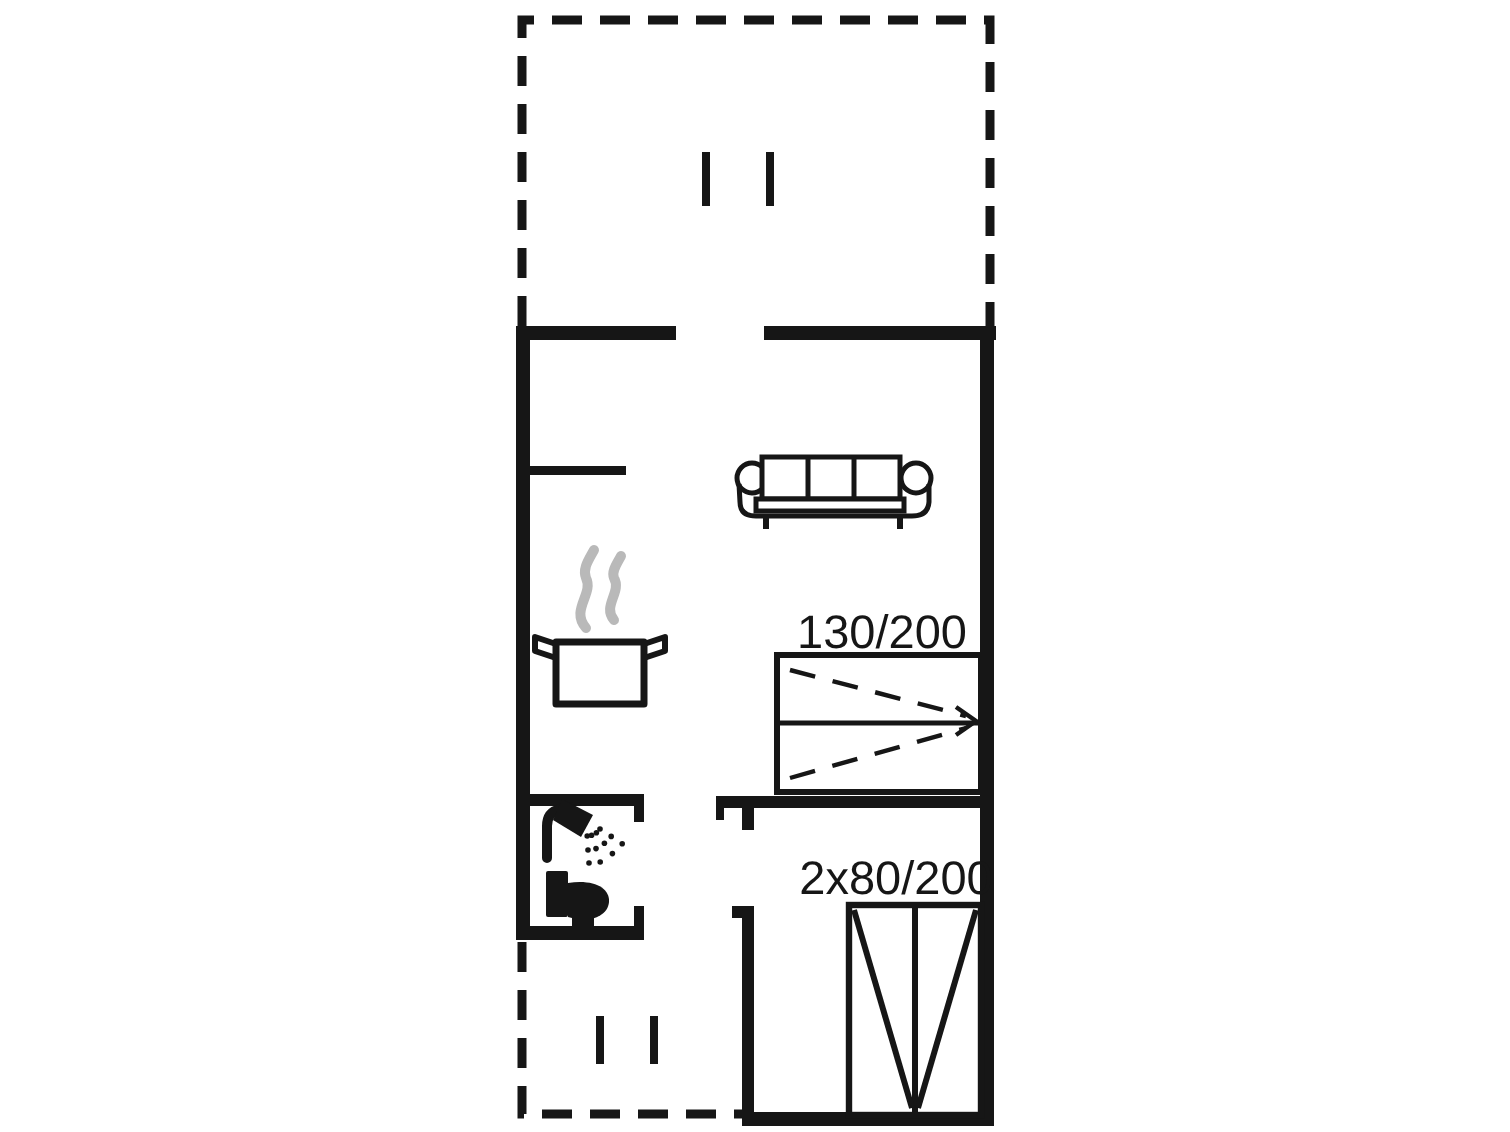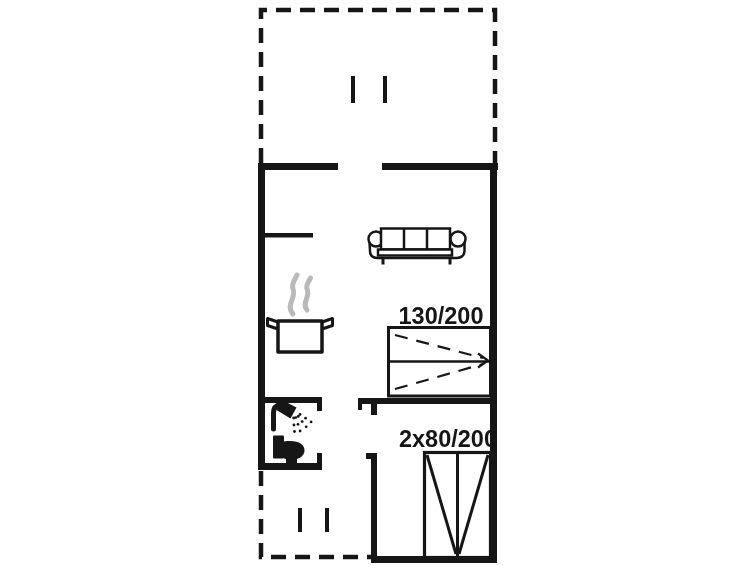--- a/index.html
+++ b/index.html
@@ -3,7 +3,7 @@
 <meta charset="utf-8">
 <style>
   html,body{margin:0;padding:0;background:#ffffff;}
-  .canvas{position:relative;width:683px;height:566px;background:var(--background,#ffffff);overflow:hidden;font-weight:bold;}
+  .canvas{position:relative;width:683px;height:566px;background:var(--background,#ffffff);overflow:hidden;}
   svg{display:block;}
   .wall{fill:var(--line,#161616);stroke:none;}
   .dash{stroke:var(--line,#161616);stroke-width:4.5;fill:none;stroke-dasharray:15 9;}

